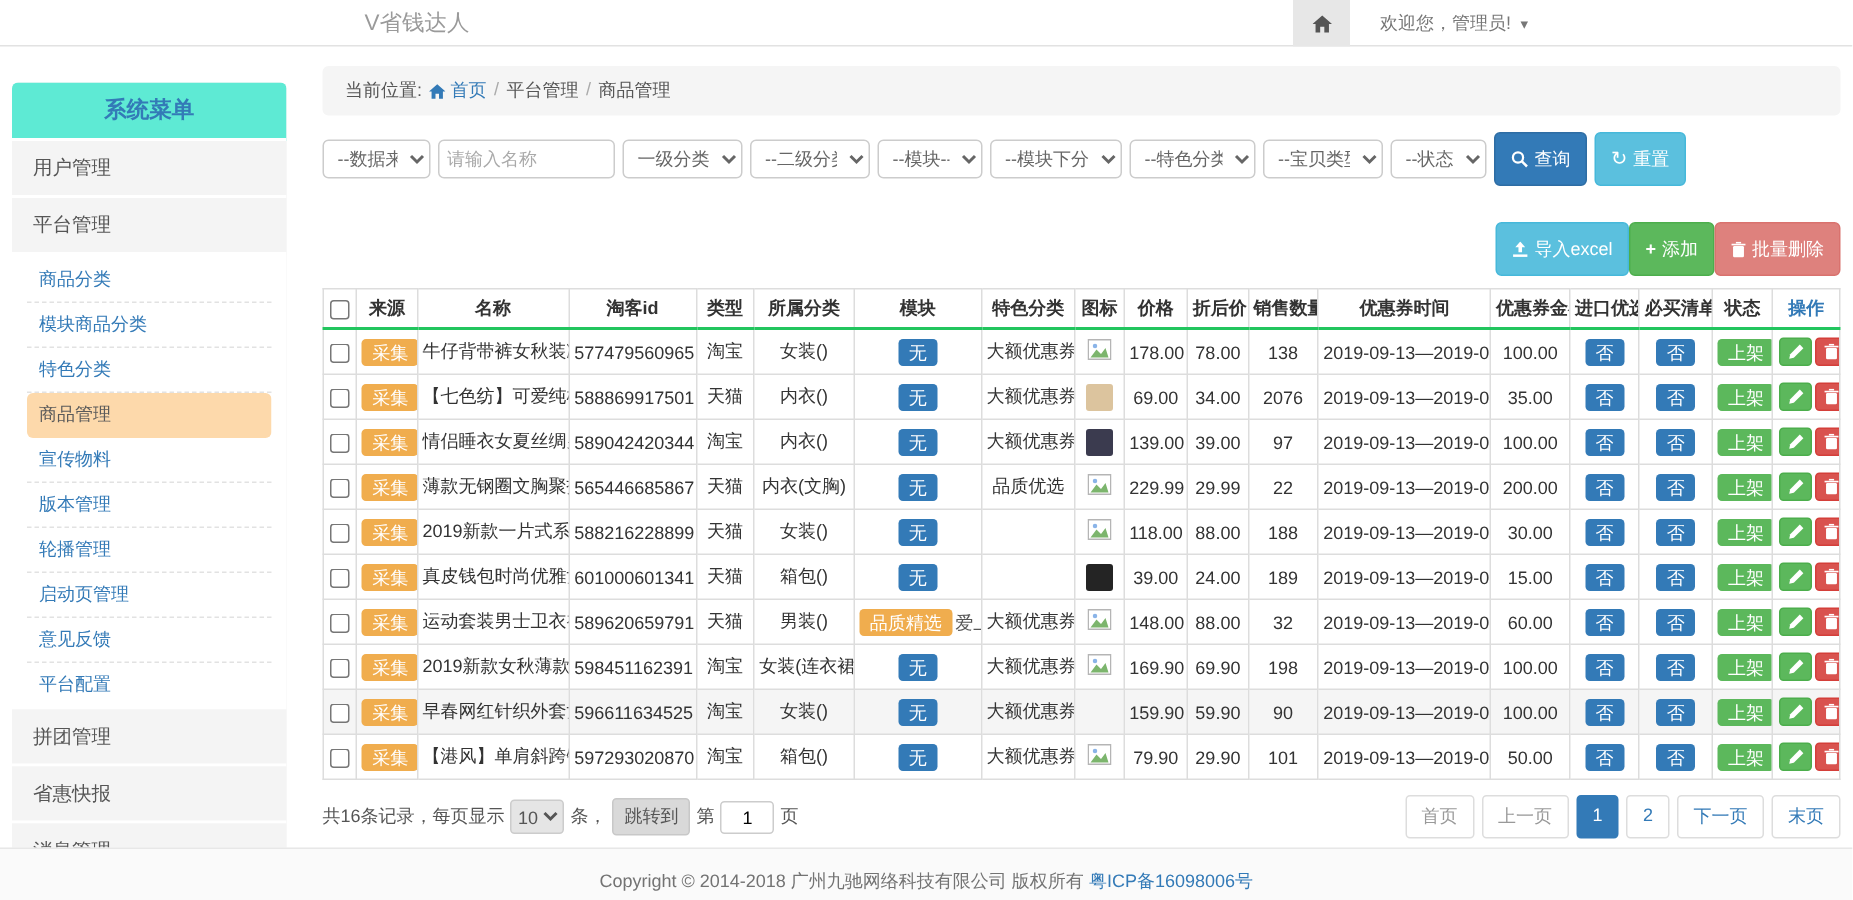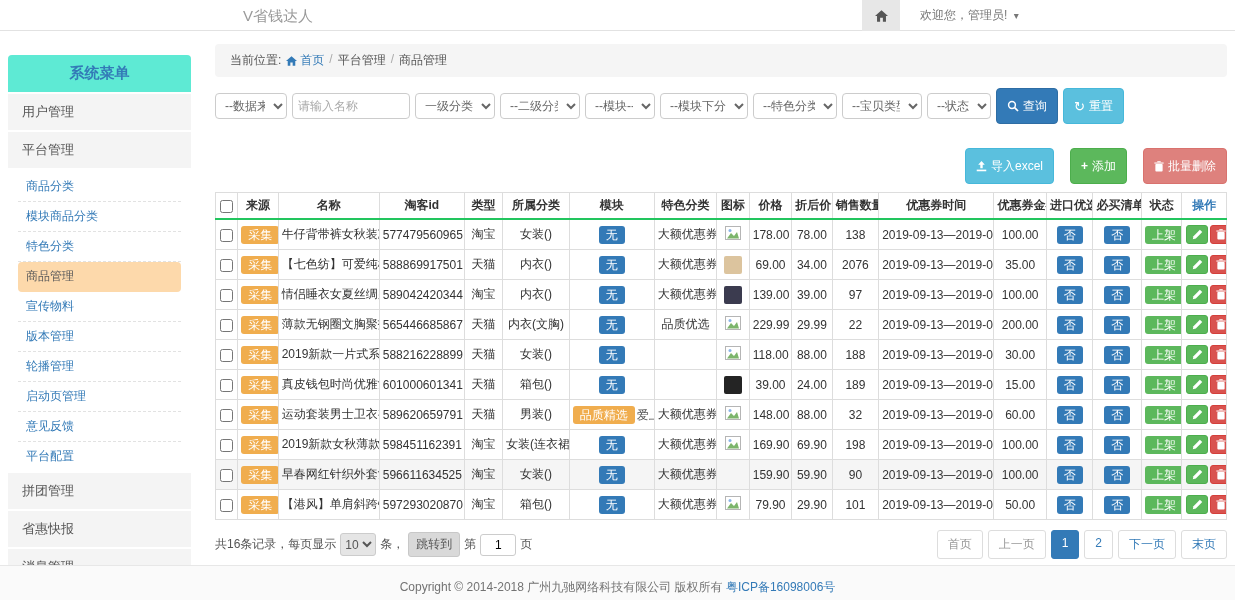--- a/index.html
+++ b/index.html
@@ -44,7 +44,7 @@
   .btn-danger-light { background:#de817d; border-color:#d9726e; }
   .ico { display:inline-flex; align-items:center; }
   
-  .toolbar { display:flex; justify-content:flex-end; gap:16px; margin-top:24px; margin-bottom:8px; }
+  .toolbar { display:flex; justify-content:flex-end; gap:0; margin-top:24px; margin-bottom:8px; }
   
   table.grid { width:100%; border-collapse:collapse; table-layout:fixed; background:#fff; }
   .grid th, .grid td { border:1px solid #ddd; padding:5px 3px; text-align:center; white-space:nowrap; overflow:hidden; }

